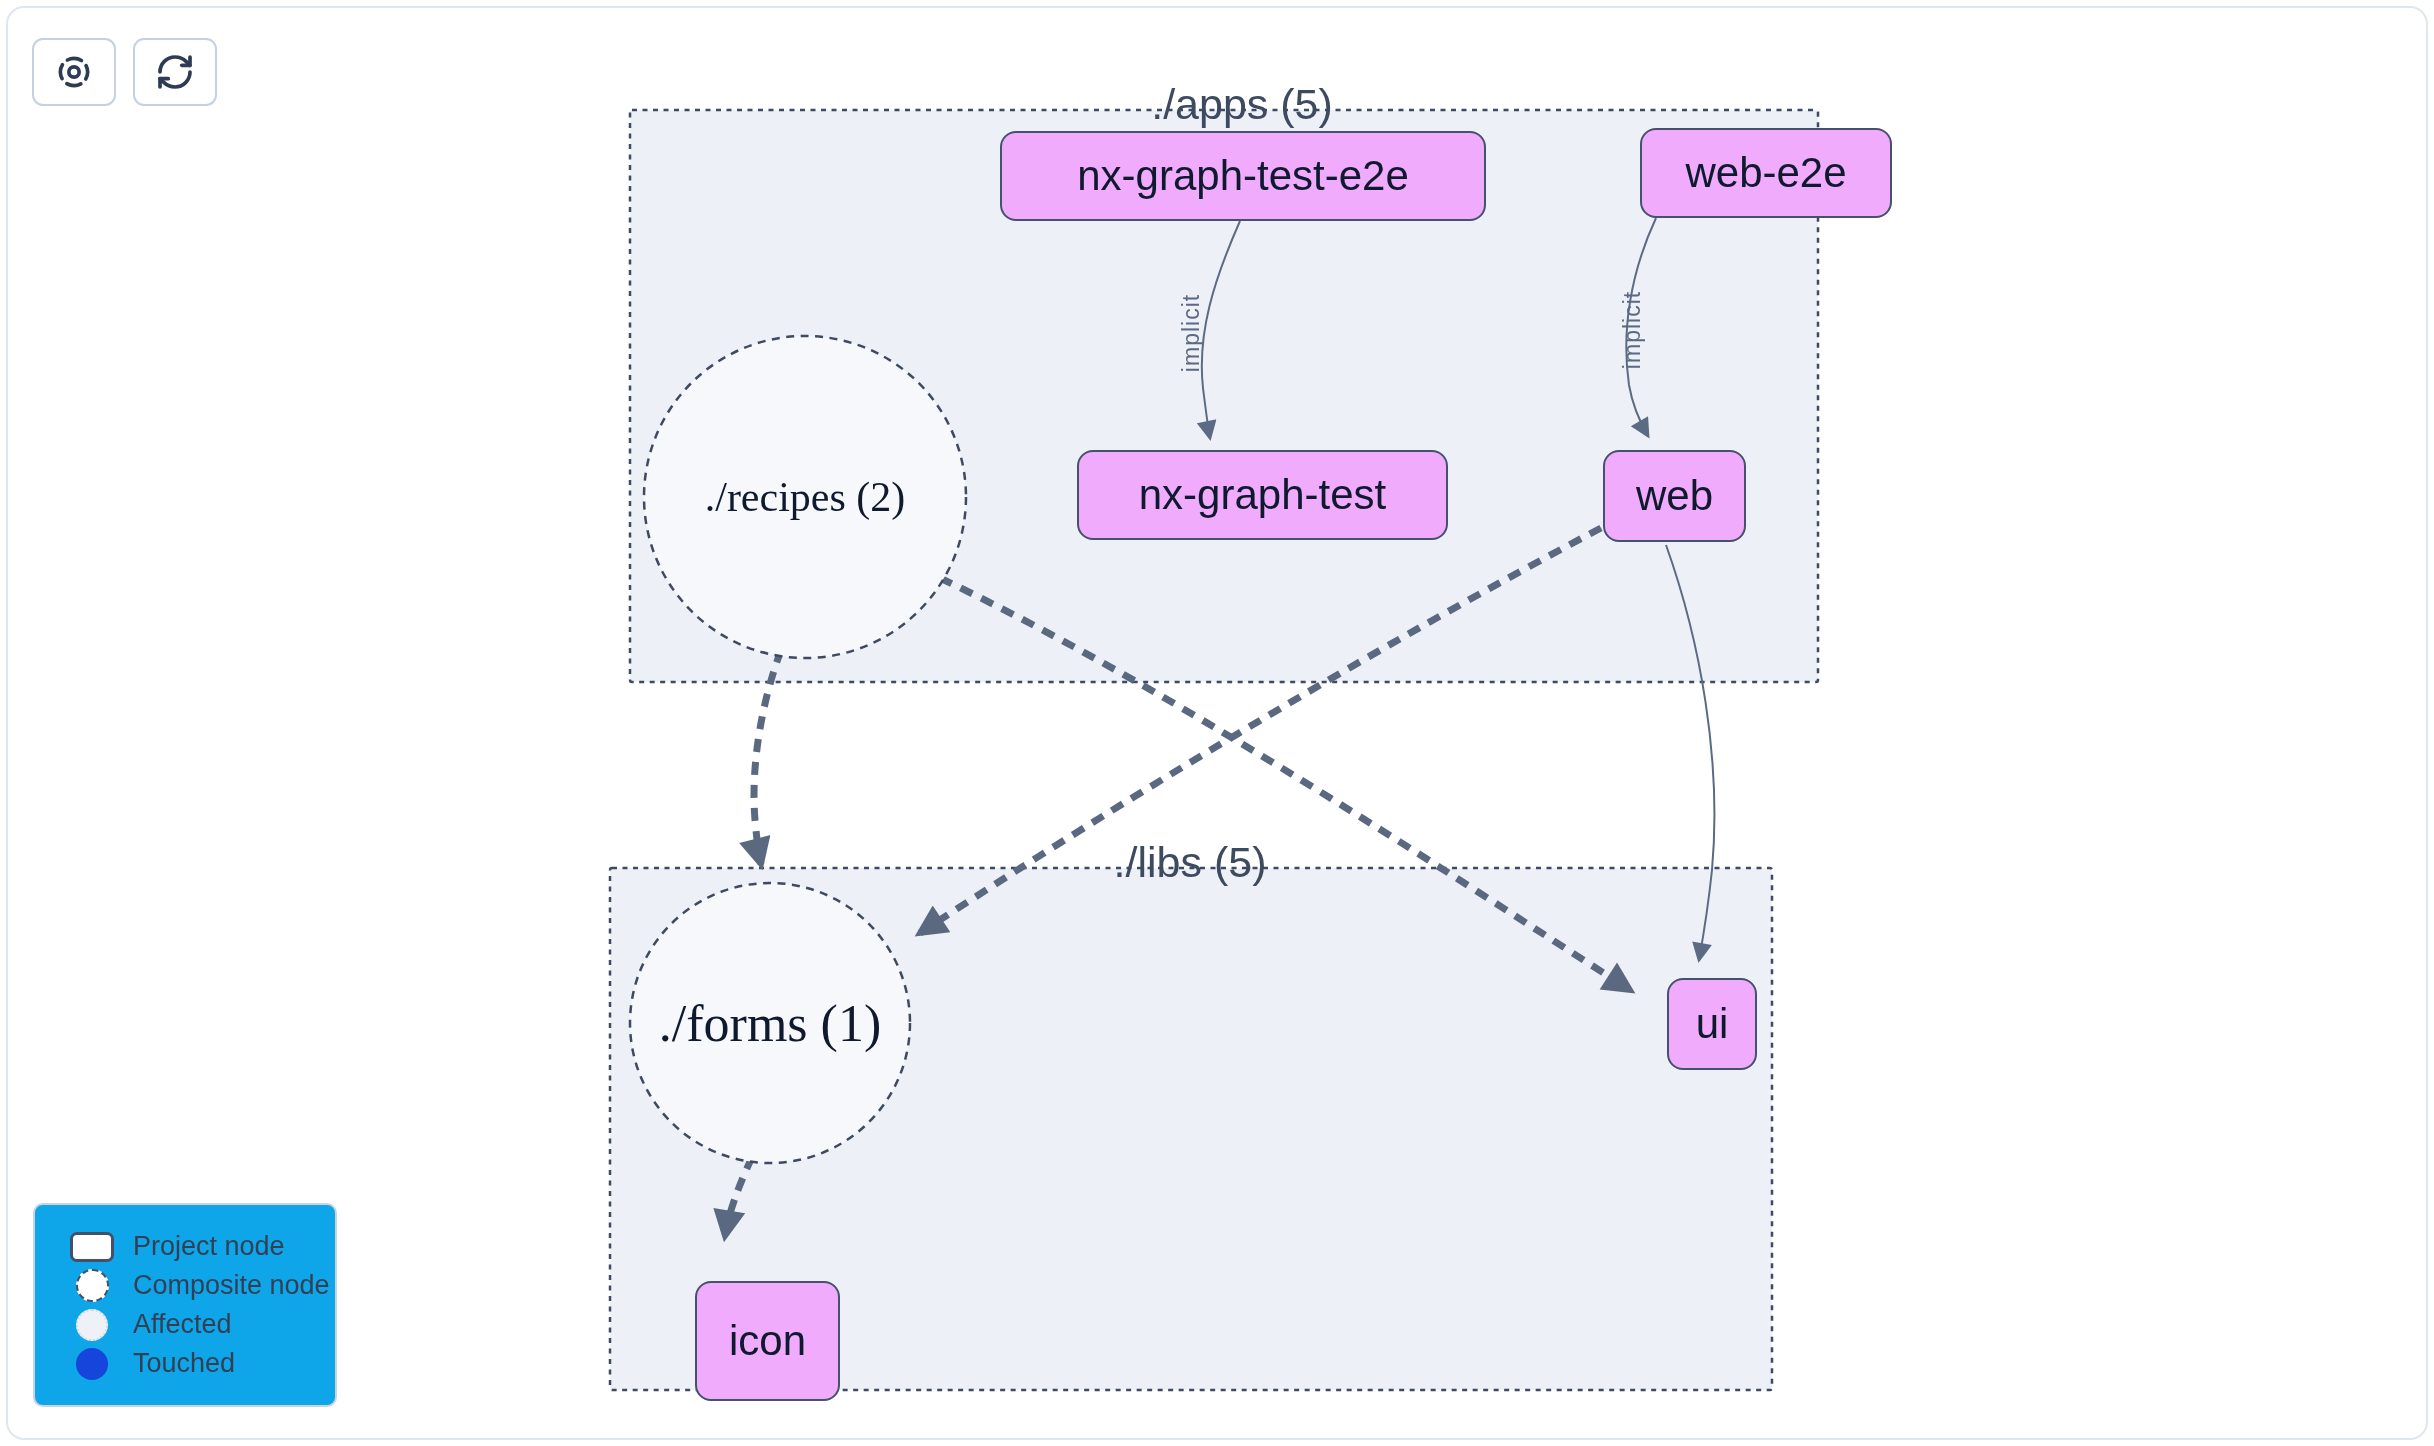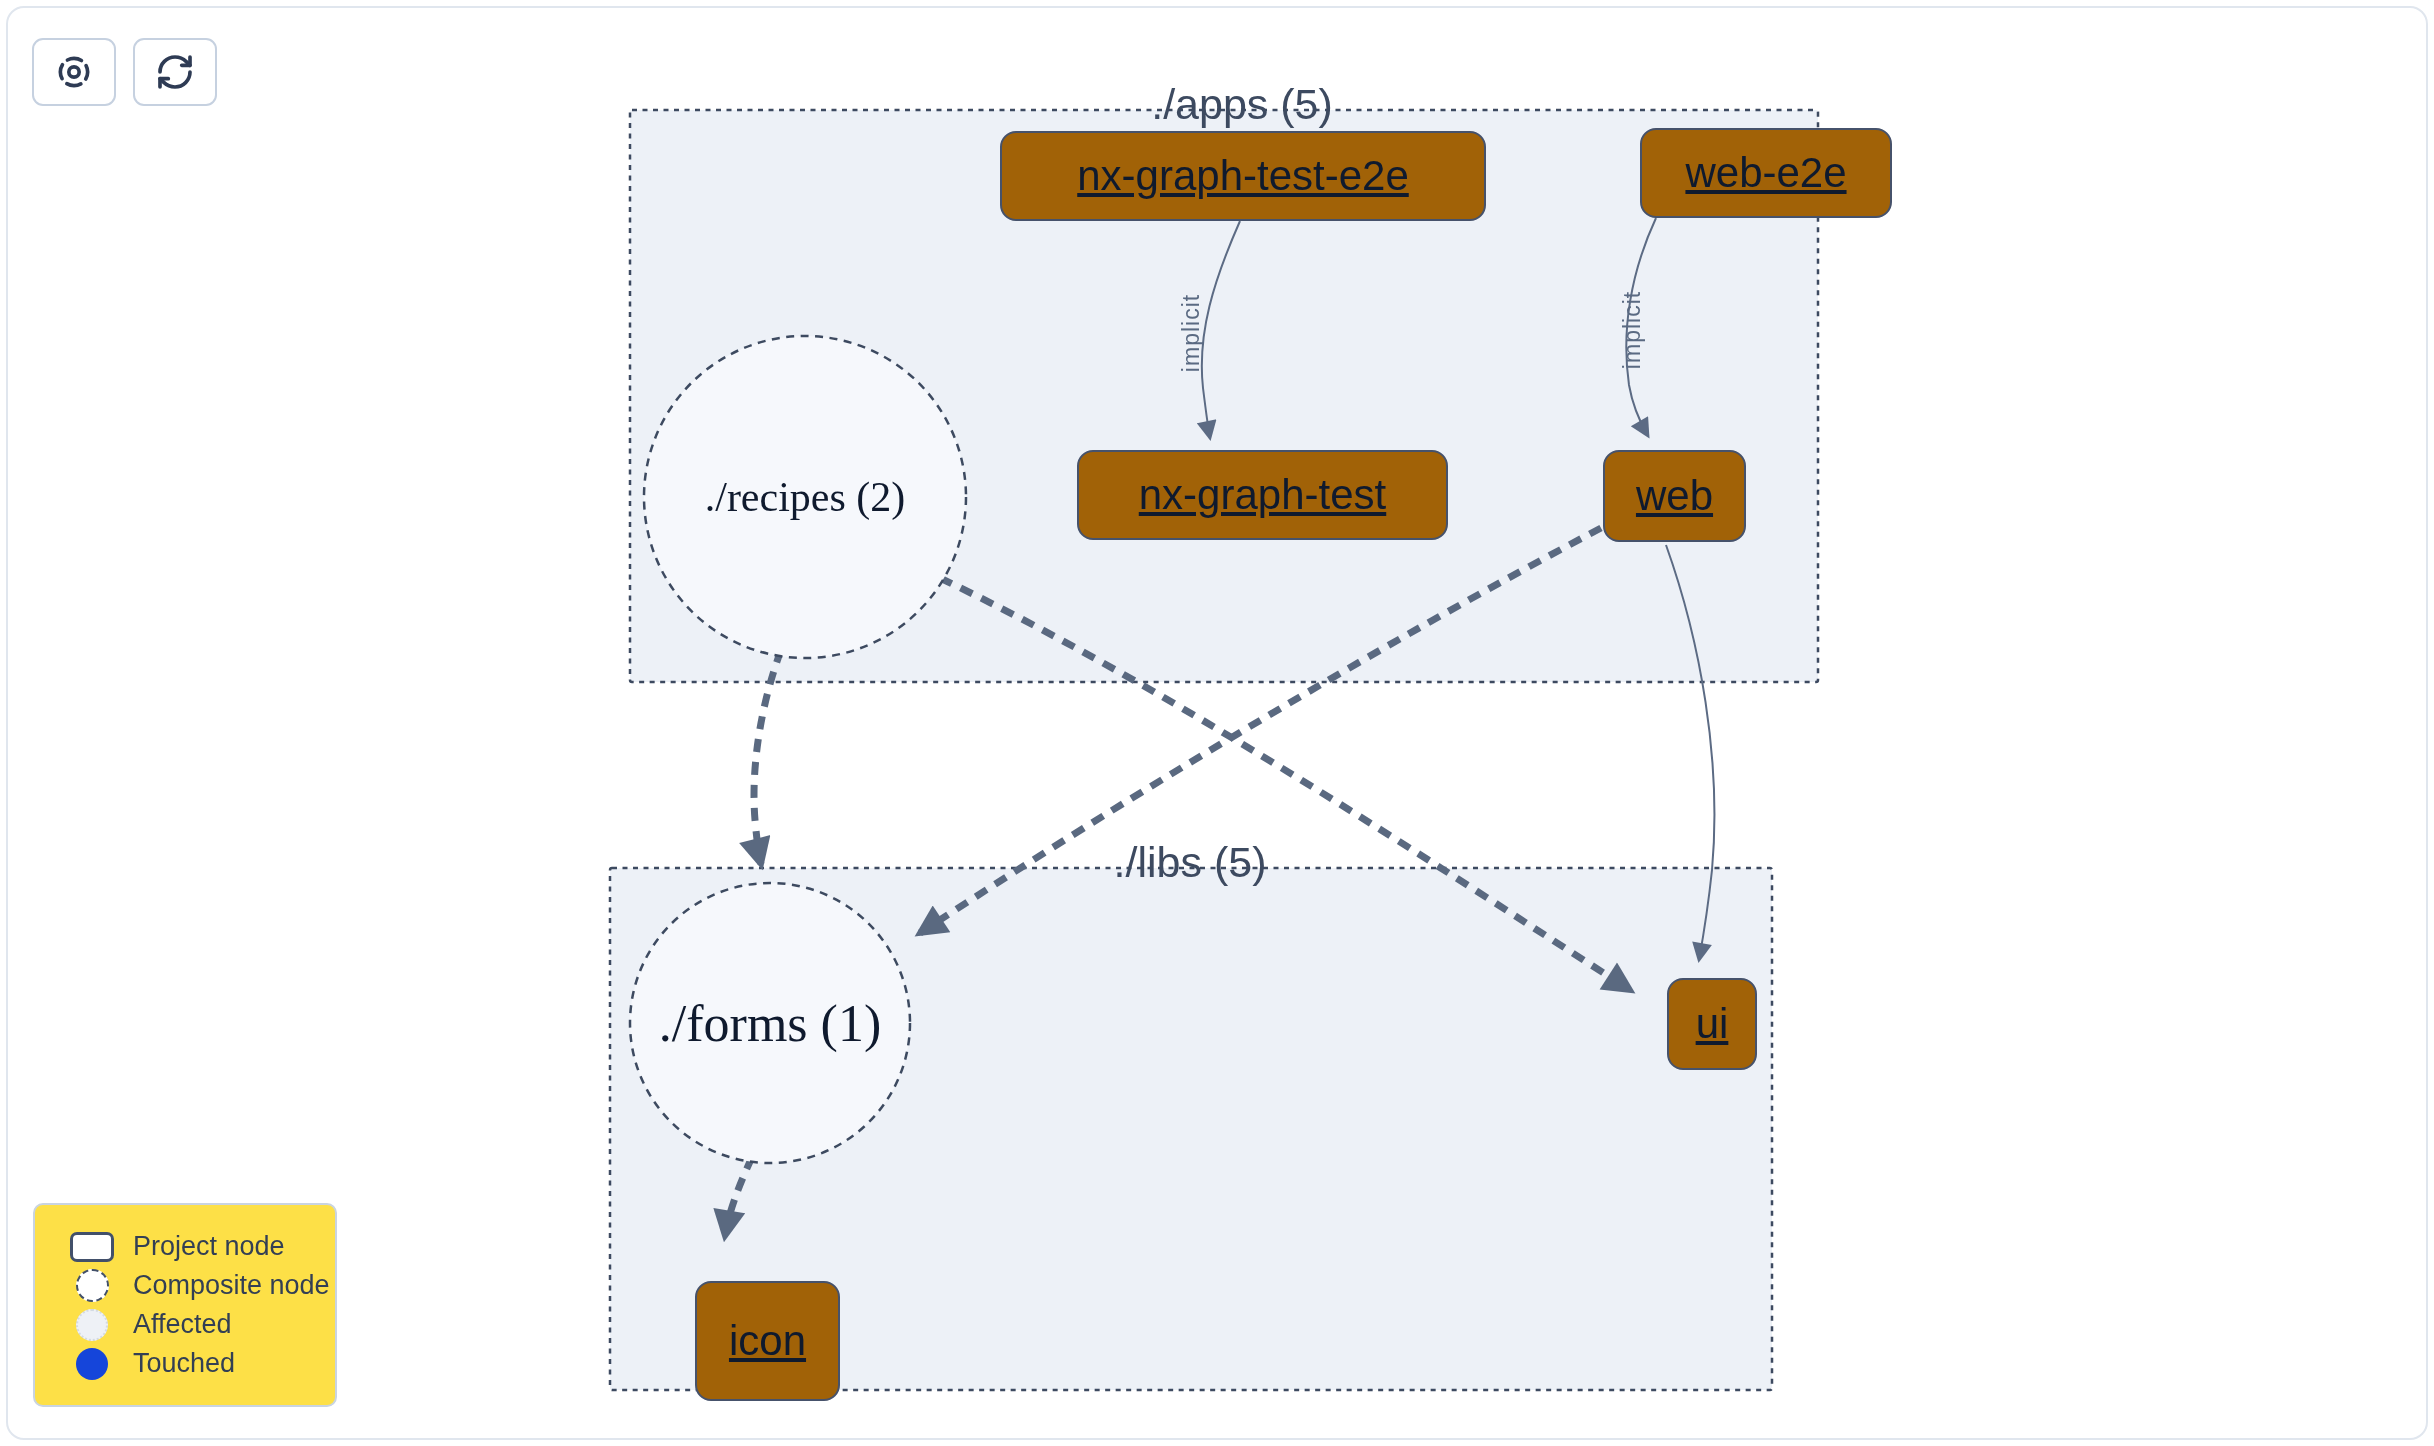--- a/index.html
+++ b/index.html
@@ -23,8 +23,8 @@
   .group-title{position:absolute;transform:translateX(-50%);font-size:43px;color:#3d4a60;
                white-space:nowrap;z-index:10;margin-top:24px;}
   .node{position:absolute;display:flex;align-items:center;justify-content:center;
-        background:#a16207;border:2px solid #46526b;border-radius:16px;
-        font-size:42px;color:#0f1a2e;white-space:nowrap;z-index:20;box-sizing:border-box;text-decoration:underline;}
+        background:#f0abfc;border:2px solid #46526b;border-radius:16px;
+        font-size:42px;color:#0f1a2e;white-space:nowrap;z-index:20;box-sizing:border-box;}
   .composite-label{position:absolute;transform:translate(-50%,-50%);font-size:42px;
                    color:#0f1a2e;white-space:nowrap;z-index:20;font-family:Liberation Serif, serif;}
   .edge-label{position:absolute;transform:translate(-50%,-50%) rotate(-90deg);

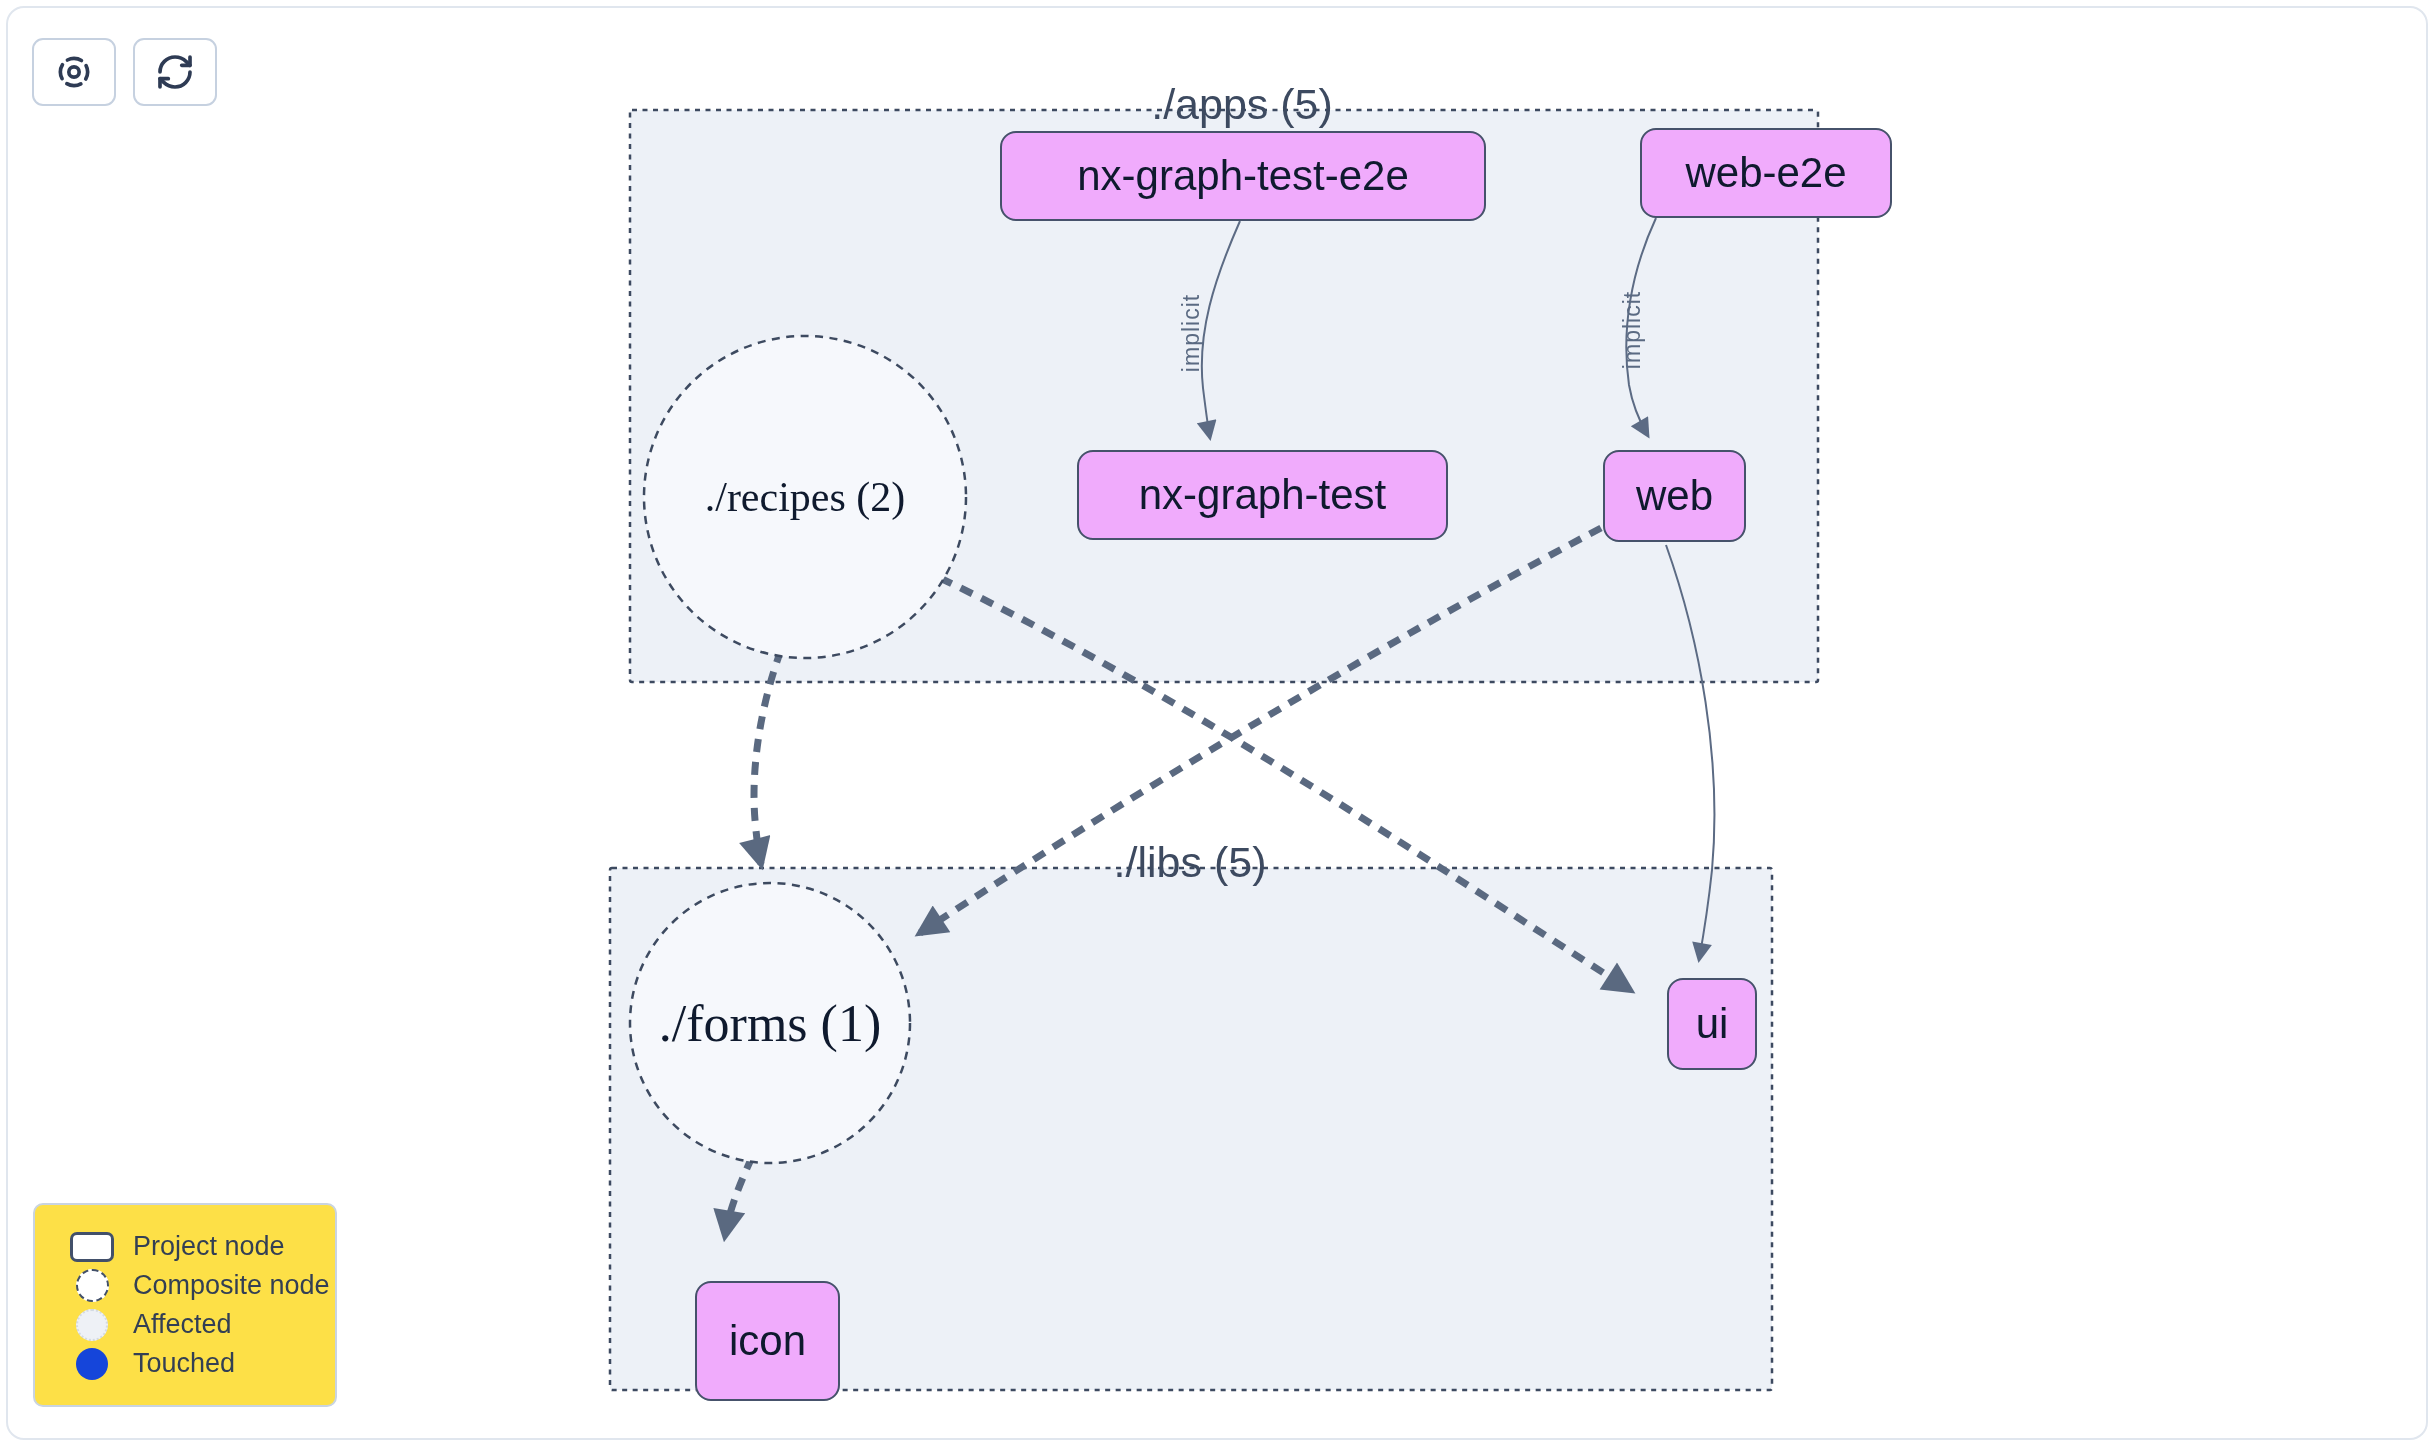--- a/index.html
+++ b/index.html
@@ -30,7 +30,7 @@
   .edge-label{position:absolute;transform:translate(-50%,-50%) rotate(-90deg);
               font-size:23px;color:#5a6a82;white-space:nowrap;z-index:8;letter-spacing:1px;}
   
-  .legend{position:absolute;left:33px;top:1203px;width:304px;height:204px;background:#fde047;
+  .legend{position:absolute;left:33px;top:1203px;width:304px;height:204px;background:#0ea5e9;
           border:2px solid #c9d4e1;border-radius:10px;z-index:30;box-sizing:border-box;
           display:flex;flex-direction:column;justify-content:center;padding:22px 0;}
   .legend-row{display:flex;align-items:center;height:48px;padding-left:26px;}

